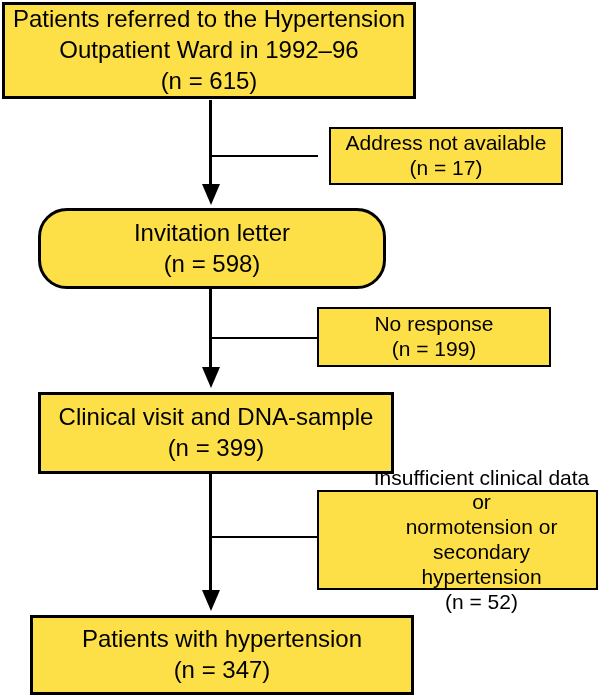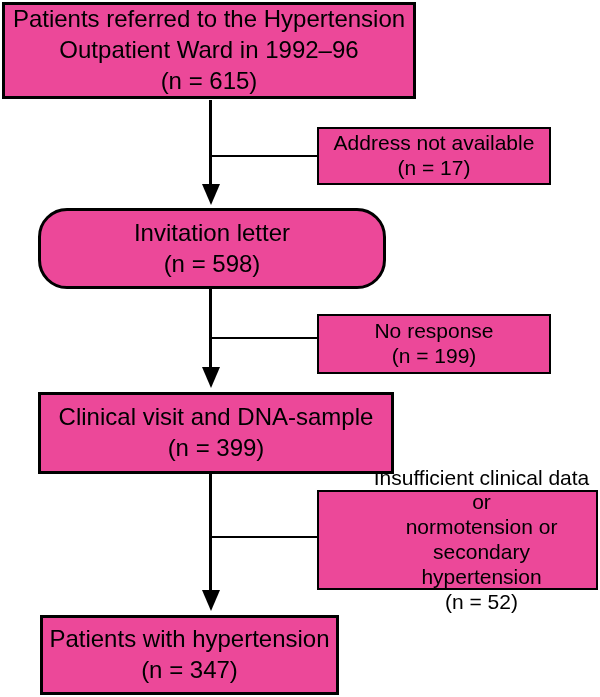--- a/index.html
+++ b/index.html
@@ -19,7 +19,7 @@
   .box {
     position: absolute;
     box-sizing: border-box;
-    background: #ec4899;
+    background: #fde047;
     display: flex;
     align-items: center;
     justify-content: center;

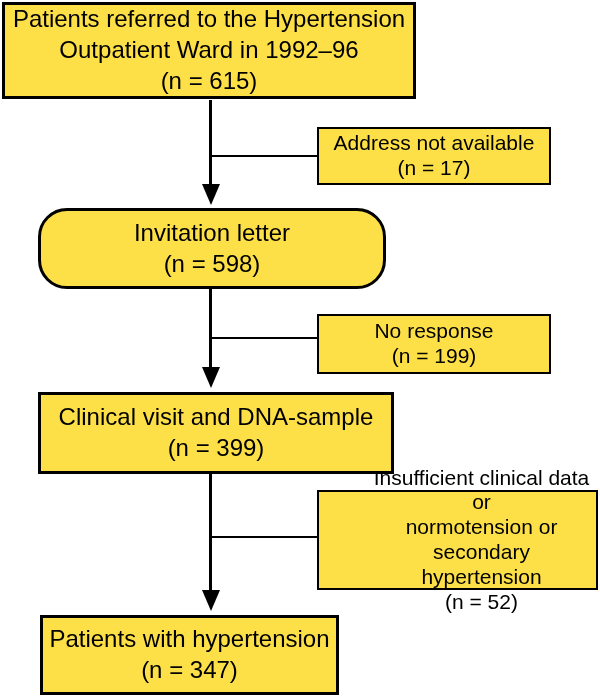--- a/index.html
+++ b/index.html
@@ -44,7 +44,7 @@
   .b-visit     { left: 38px; top: 392px; width: 356px; height: 82px; }
   .b-hyper     { left: 40px; top: 615px; width: 299px; height: 80px; }
   
-  .s-address   { left: 317px; top: 127px; width: 234px; height: 58px;  }
+  .s-address   { left: 329px; top: 127px; width: 234px; height: 58px;  }
   .s-response  { left: 317px; top: 314px; width: 234px; height: 60px;  }
   .s-insuff    { left: 317px; top: 490px; width: 281px; height: 100px; padding-left: 48px; }
   

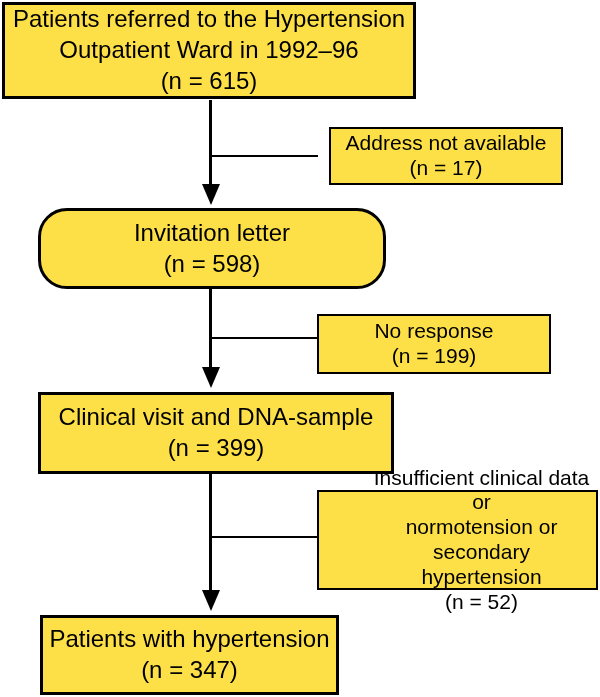--- a/index.html
+++ b/index.html
@@ -45,7 +45,7 @@
   .b-hyper     { left: 40px; top: 615px; width: 299px; height: 80px; }
   
   .s-address   { left: 329px; top: 127px; width: 234px; height: 58px;  }
-  .s-response  { left: 317px; top: 314px; width: 234px; height: 60px;  }
+  .s-response  { left: 317px; top: 307px; width: 234px; height: 60px;  }
   .s-insuff    { left: 317px; top: 490px; width: 281px; height: 100px; padding-left: 48px; }
   
   .stem {

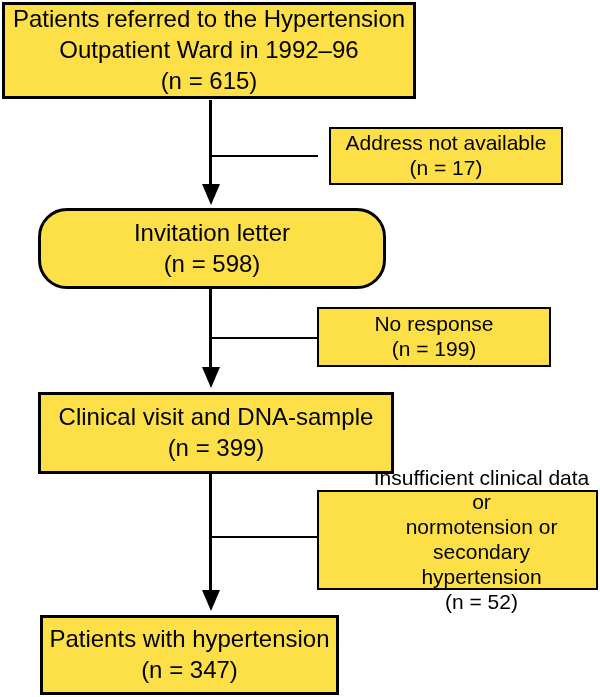--- a/index.html
+++ b/index.html
@@ -42,7 +42,7 @@
   .b-referred  { left: 2px;  top: 2px;   width: 414px; height: 97px; }
   .b-letter    { left: 38px; top: 208px; width: 348px; height: 81px; border-radius: 29px; }
   .b-visit     { left: 38px; top: 392px; width: 356px; height: 82px; }
-  .b-hyper     { left: 40px; top: 615px; width: 299px; height: 80px; }
+  .b-hyper     { left: 30px; top: 615px; width: 384px; height: 80px; }
   
   .s-address   { left: 329px; top: 127px; width: 234px; height: 58px;  }
   .s-response  { left: 317px; top: 307px; width: 234px; height: 60px;  }

